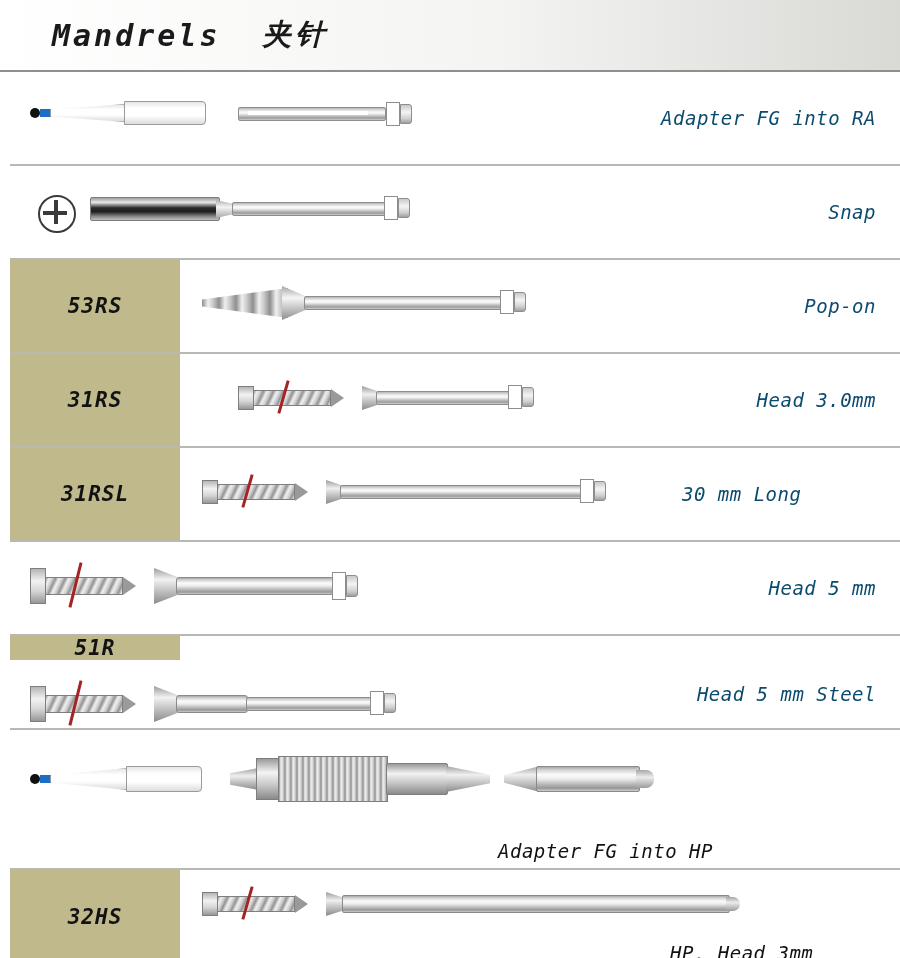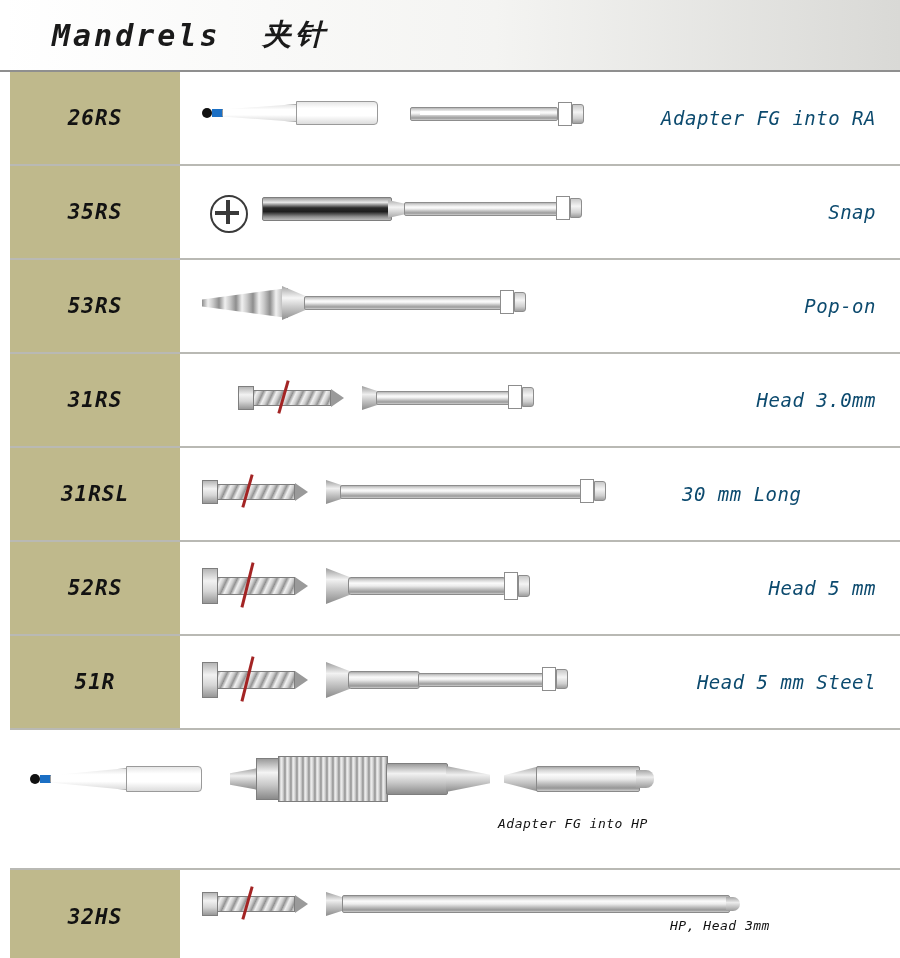--- a/index.html
+++ b/index.html
@@ -213,7 +213,6 @@
   <div class="rows">
 
     <div class="row" style="height:92px;">
-      <div class="code-cell">26RS</div>
       <div class="content-cell">
         <div class="art" style="width:430px;">
 

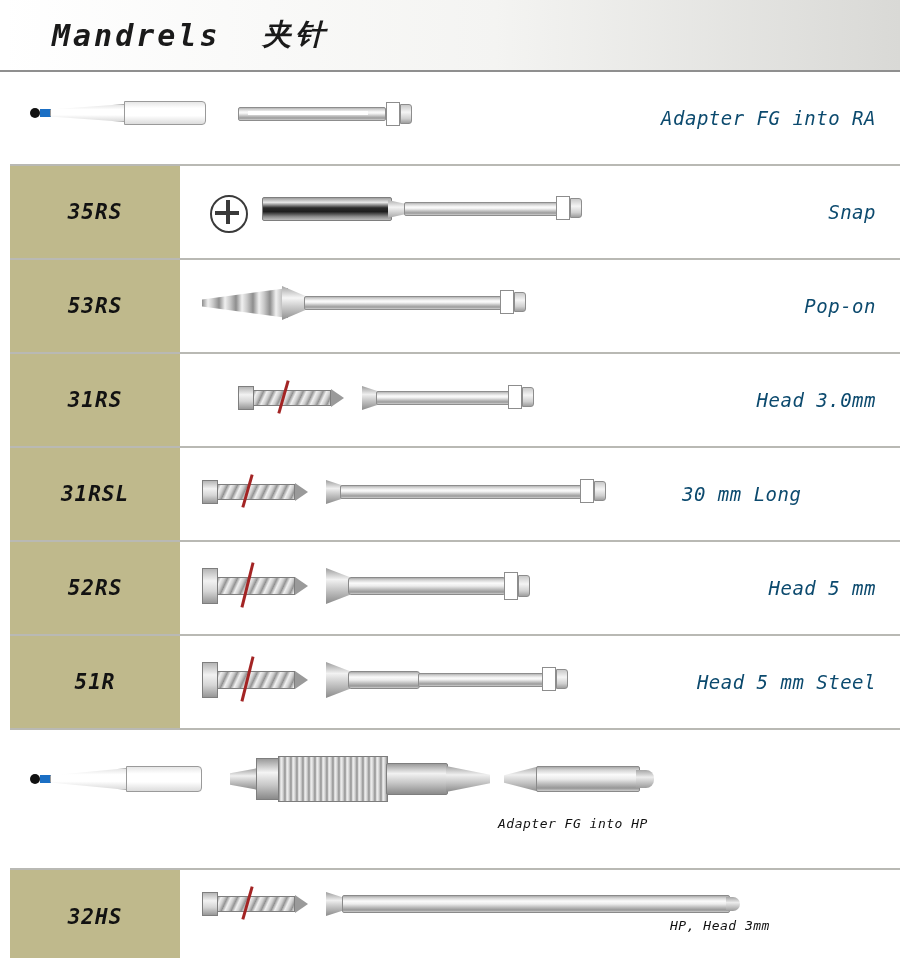--- a/index.html
+++ b/index.html
@@ -231,7 +231,6 @@
     </div>
 
     <div class="row" style="height:92px;">
-      <div class="code-cell">35RS</div>
       <div class="content-cell">
         <div class="art" style="width:430px;">
           <div style="position:absolute;left:12px;top:29px;" class="cross-circle"></div>

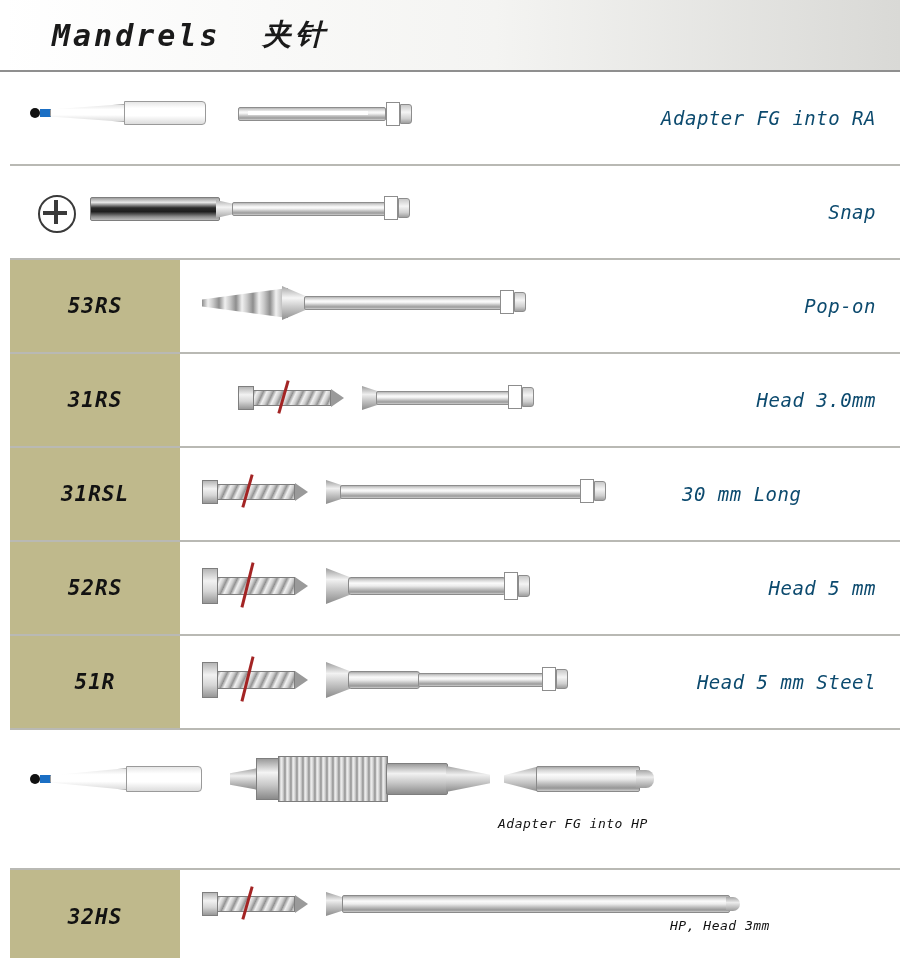--- a/index.html
+++ b/index.html
@@ -295,7 +295,6 @@
     </div>
 
     <div class="row" style="height:92px;">
-      <div class="code-cell">52RS</div>
       <div class="content-cell">
         <div class="art" style="width:430px;">
           <div style="position:absolute;left:4px;top:26px;width:16px;height:36px;" class="screw-head"></div>

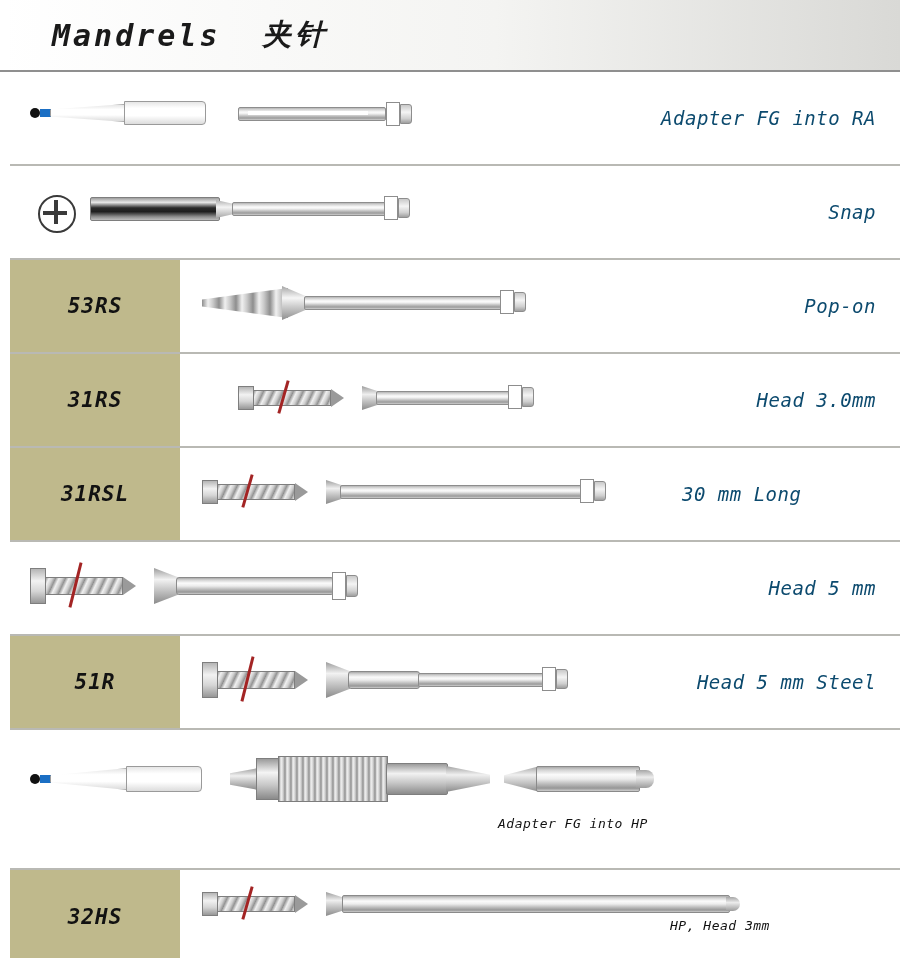--- a/index.html
+++ b/index.html
@@ -310,7 +310,7 @@
       </div>
     </div>
 
-    <div class="row" style="height:92px;">
+    <div class="row" style="height:92px;flex-direction:column;">
       <div class="code-cell">51R</div>
       <div class="content-cell">
         <div class="art" style="width:430px;">

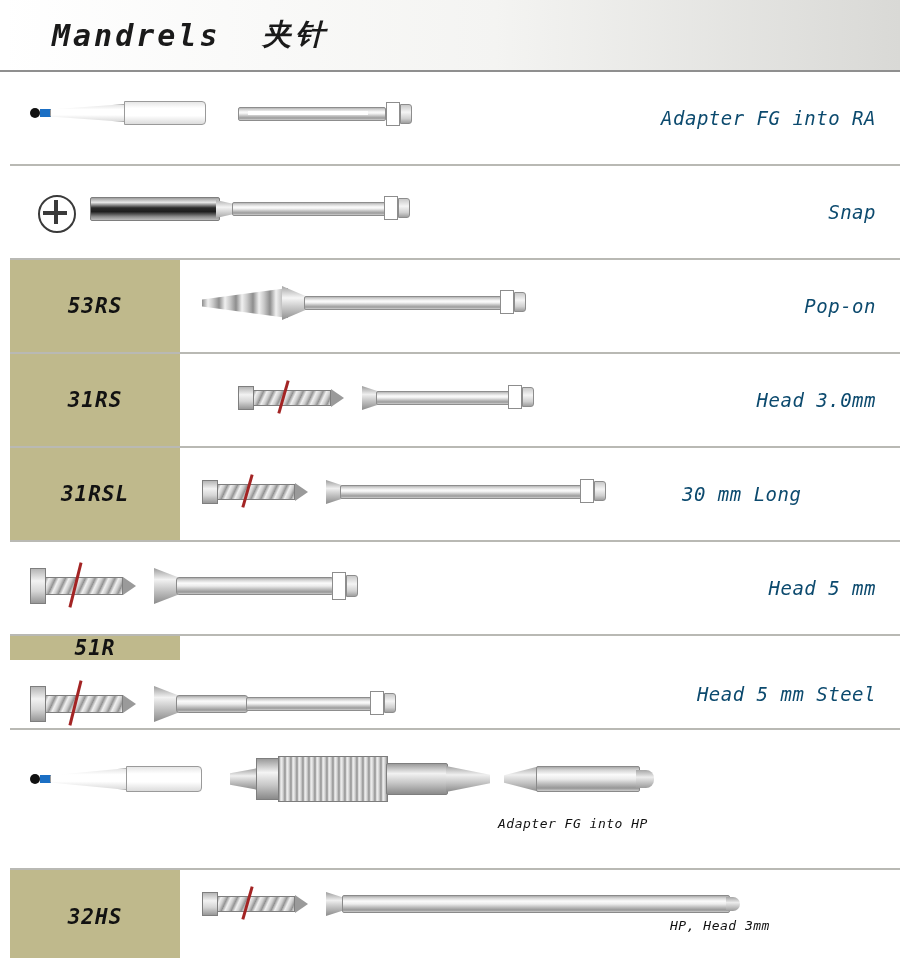--- a/index.html
+++ b/index.html
@@ -112,10 +112,11 @@
   .desc-below {
     position: absolute;
     font-family: "DejaVu Sans Mono", monospace;
-    font-size: 13px;
+    font-size: 19px;
     color: #111111;
     letter-spacing: 0.5px;
     white-space: nowrap;
+    margin-top: 24px;
   }
 
   

